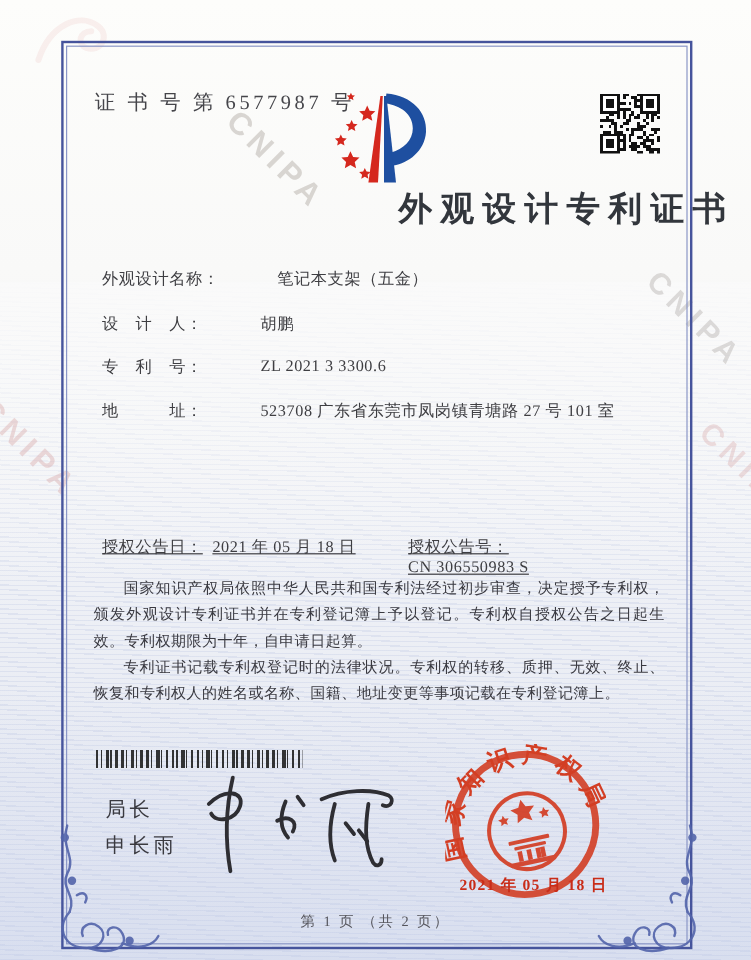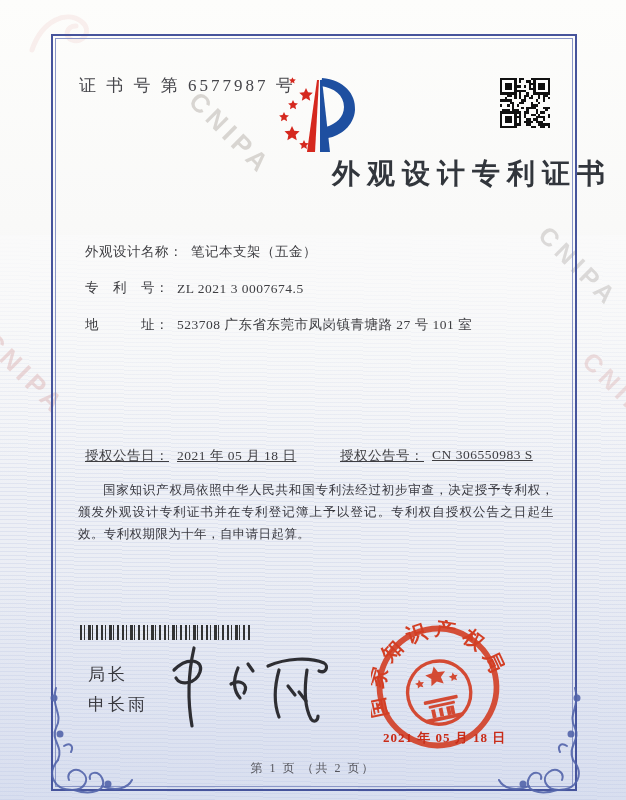--- a/index.html
+++ b/index.html
@@ -27,7 +27,7 @@
   .title{position:absolute;left:0;top:155px;width:612px;text-align:right;
     font-size:28px;font-weight:bold;color:#32363c;letter-spacing:7px;}
   .fields{position:absolute;left:85px;top:224px;width:470px;font-size:13.5px;color:#3e3e42;}
-  .frow{height:36.5px;display:flex;align-items:flex-end;letter-spacing:.5px;}
+  .frow{height:36.5px;display:flex;align-items:flex-start;letter-spacing:.5px;gap:40px;}
   .frow .lab{flex:0 0 auto;margin-right:8px;white-space:pre;}
   .grant{position:absolute;left:85px;top:447px;width:480px;font-size:13.5px;color:#3e3e42;display:flex;letter-spacing:.5px;text-decoration:underline;}
   .grant .pair1{flex:0 0 255px;display:flex;}

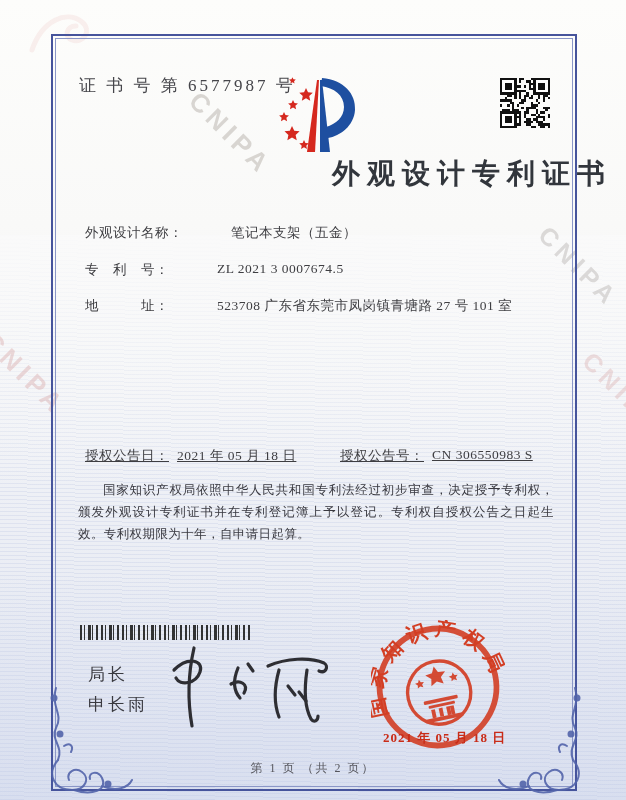--- a/index.html
+++ b/index.html
@@ -238,6 +238,10 @@
         <span class="val">笔记本支架（五金）</span>
       </div>
       <div class="frow">
+        <span class="lab">设　计　人：</span>
+        <span class="val">胡鹏</span>
+      </div>
+      <div class="frow">
         <span class="lab">专　利　号：</span>
         <span class="val">ZL 2021 3 0007674.5</span>
       </div>

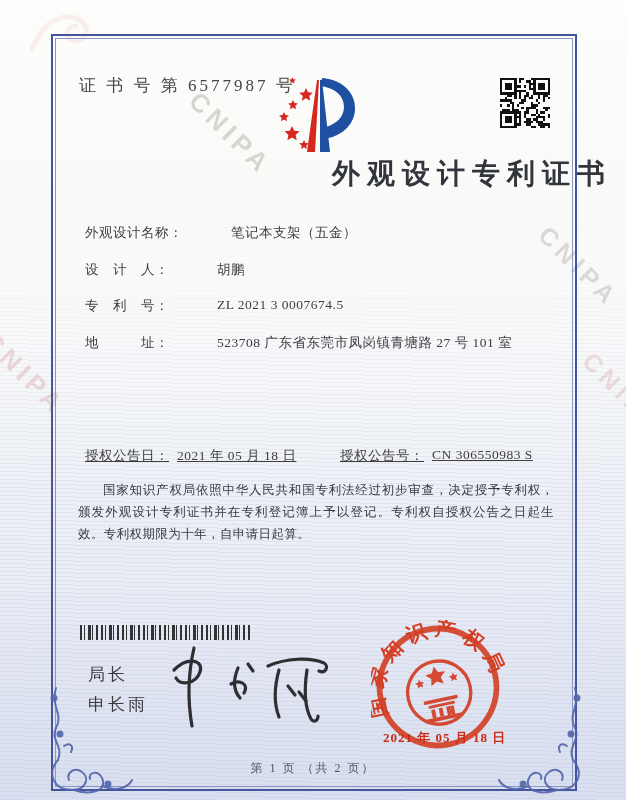--- a/index.html
+++ b/index.html
@@ -243,7 +243,7 @@
       </div>
       <div class="frow">
         <span class="lab">专　利　号：</span>
-        <span class="val">ZL 2021 3 0007674.5</span>
+        <span class="val">ZL 2021 3 3300.6</span>
       </div>
       <div class="frow">
         <span class="lab">地　　　址：</span>

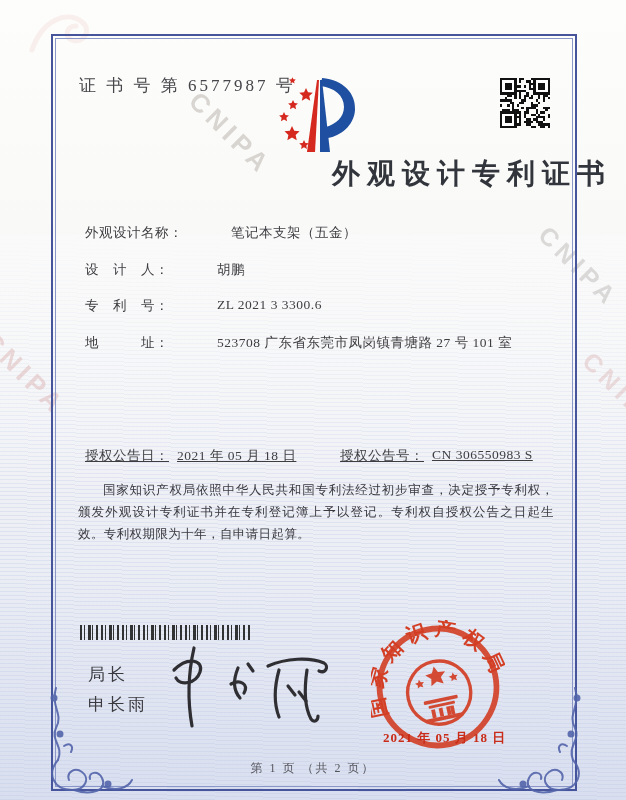--- a/index.html
+++ b/index.html
@@ -31,7 +31,7 @@
   .frow .lab{flex:0 0 auto;margin-right:8px;white-space:pre;}
   .grant{position:absolute;left:85px;top:447px;width:480px;font-size:13.5px;color:#3e3e42;display:flex;letter-spacing:.5px;text-decoration:underline;}
   .grant .pair1{flex:0 0 255px;display:flex;}
-  .grant .pair2{display:flex;}
+  .grant .pair2{display:flex;flex-direction:column;}
   .grant .lab{margin-right:8px;white-space:pre;}
   .paras{position:absolute;left:78px;top:479px;width:476px;font-size:12.5px;line-height:22px;
     color:#393940;letter-spacing:.4px;text-align:justify;}

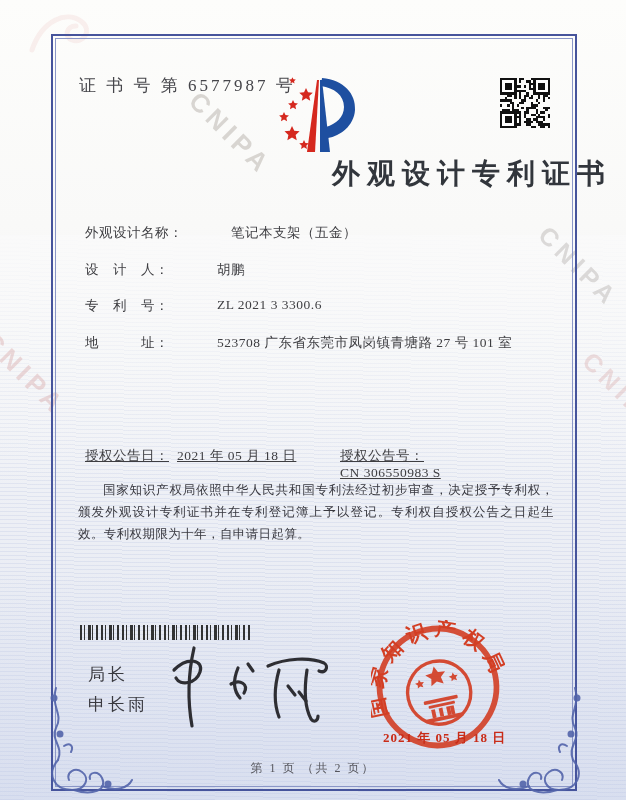--- a/index.html
+++ b/index.html
@@ -264,6 +264,7 @@
 
     <div class="paras">
       <p>国家知识产权局依照中华人民共和国专利法经过初步审查，决定授予专利权，颁发外观设计专利证书并在专利登记簿上予以登记。专利权自授权公告之日起生效。专利权期限为十年，自申请日起算。</p>
+      <p>专利证书记载专利权登记时的法律状况。专利权的转移、质押、无效、终止、恢复和专利权人的姓名或名称、国籍、地址变更等事项记载在专利登记簿上。</p>
     </div>
 
     <div class="barcode"></div>

